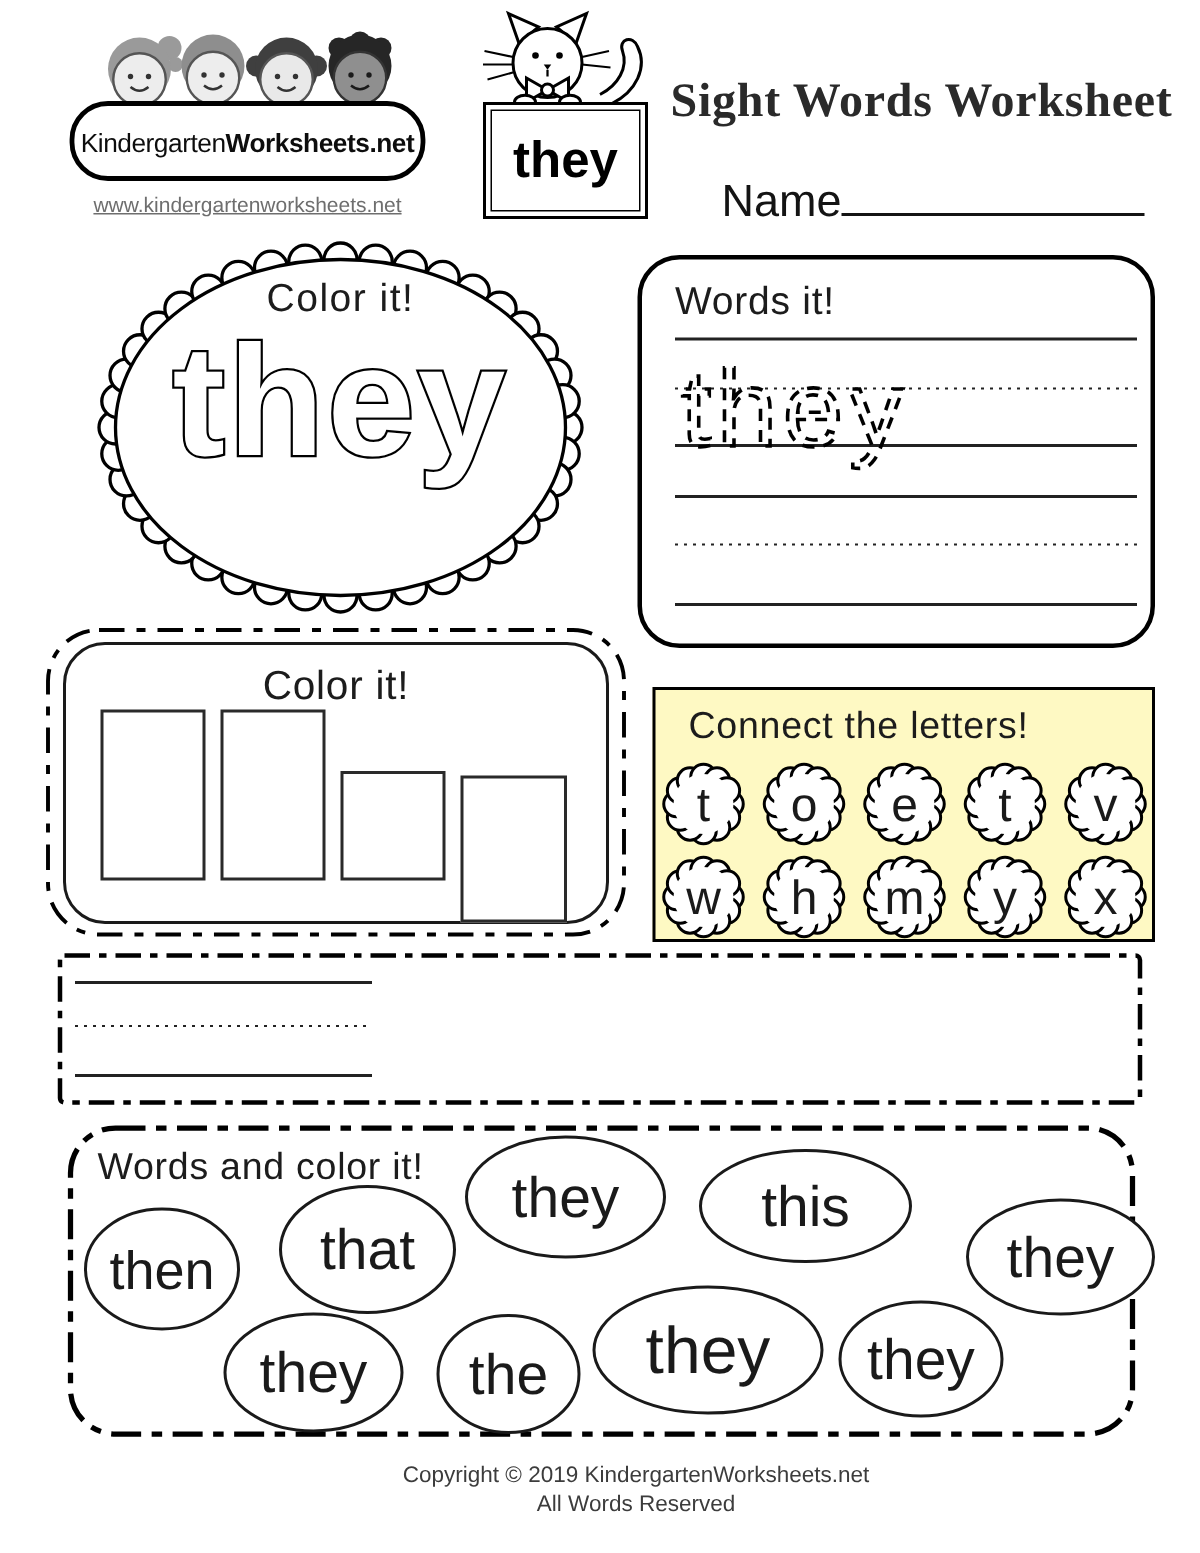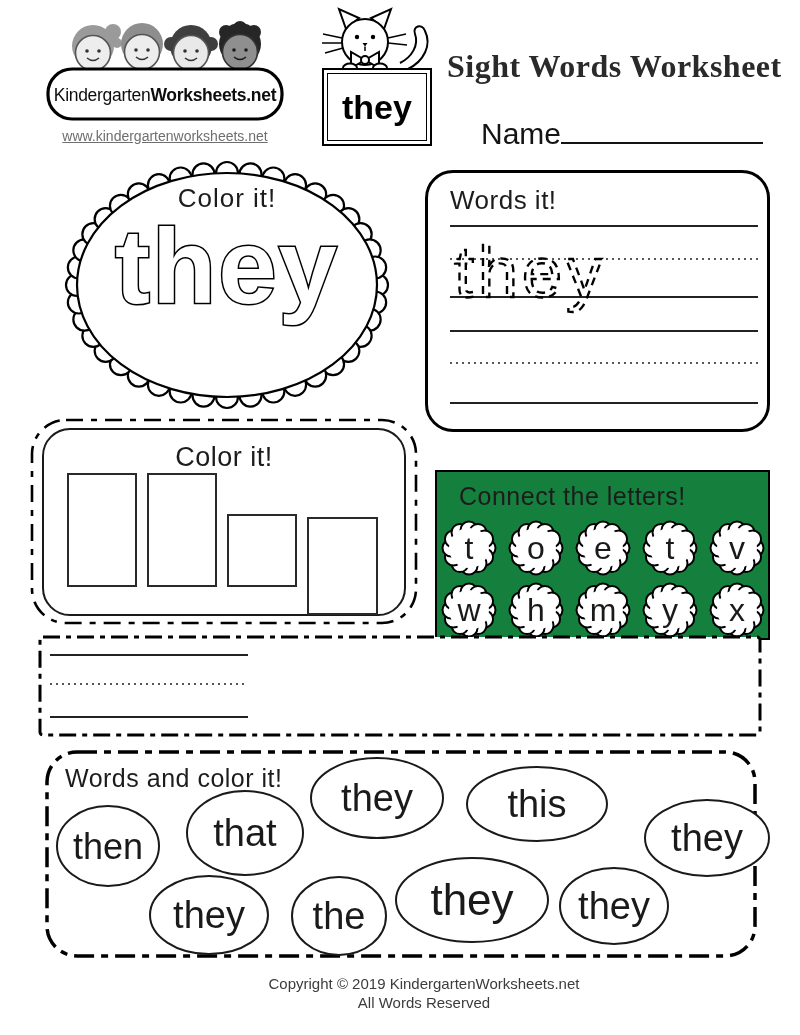--- a/index.html
+++ b/index.html
@@ -8,7 +8,7 @@
   .abs{position:absolute;}
   .heading{font-family:"Liberation Sans",sans-serif;color:#1c1c1c;letter-spacing:.5px;}
   svg{display:block;overflow:visible;}
-  .solid-box{border:2px solid #2a2a2a;background:#15803d;margin-top:12px;}
+  .solid-box{border:2px solid #2a2a2a;background:#fef9c3;}
   .title-serif{font-family:"Liberation Serif","DejaVu Serif",serif;font-weight:700;margin-left:10px;}
   .flower-letter{font-family:"Liberation Sans",sans-serif;font-weight:400;fill:#1a1a1a;}
   .oval-word{font-family:"Liberation Sans",sans-serif;fill:#1a1a1a;}

